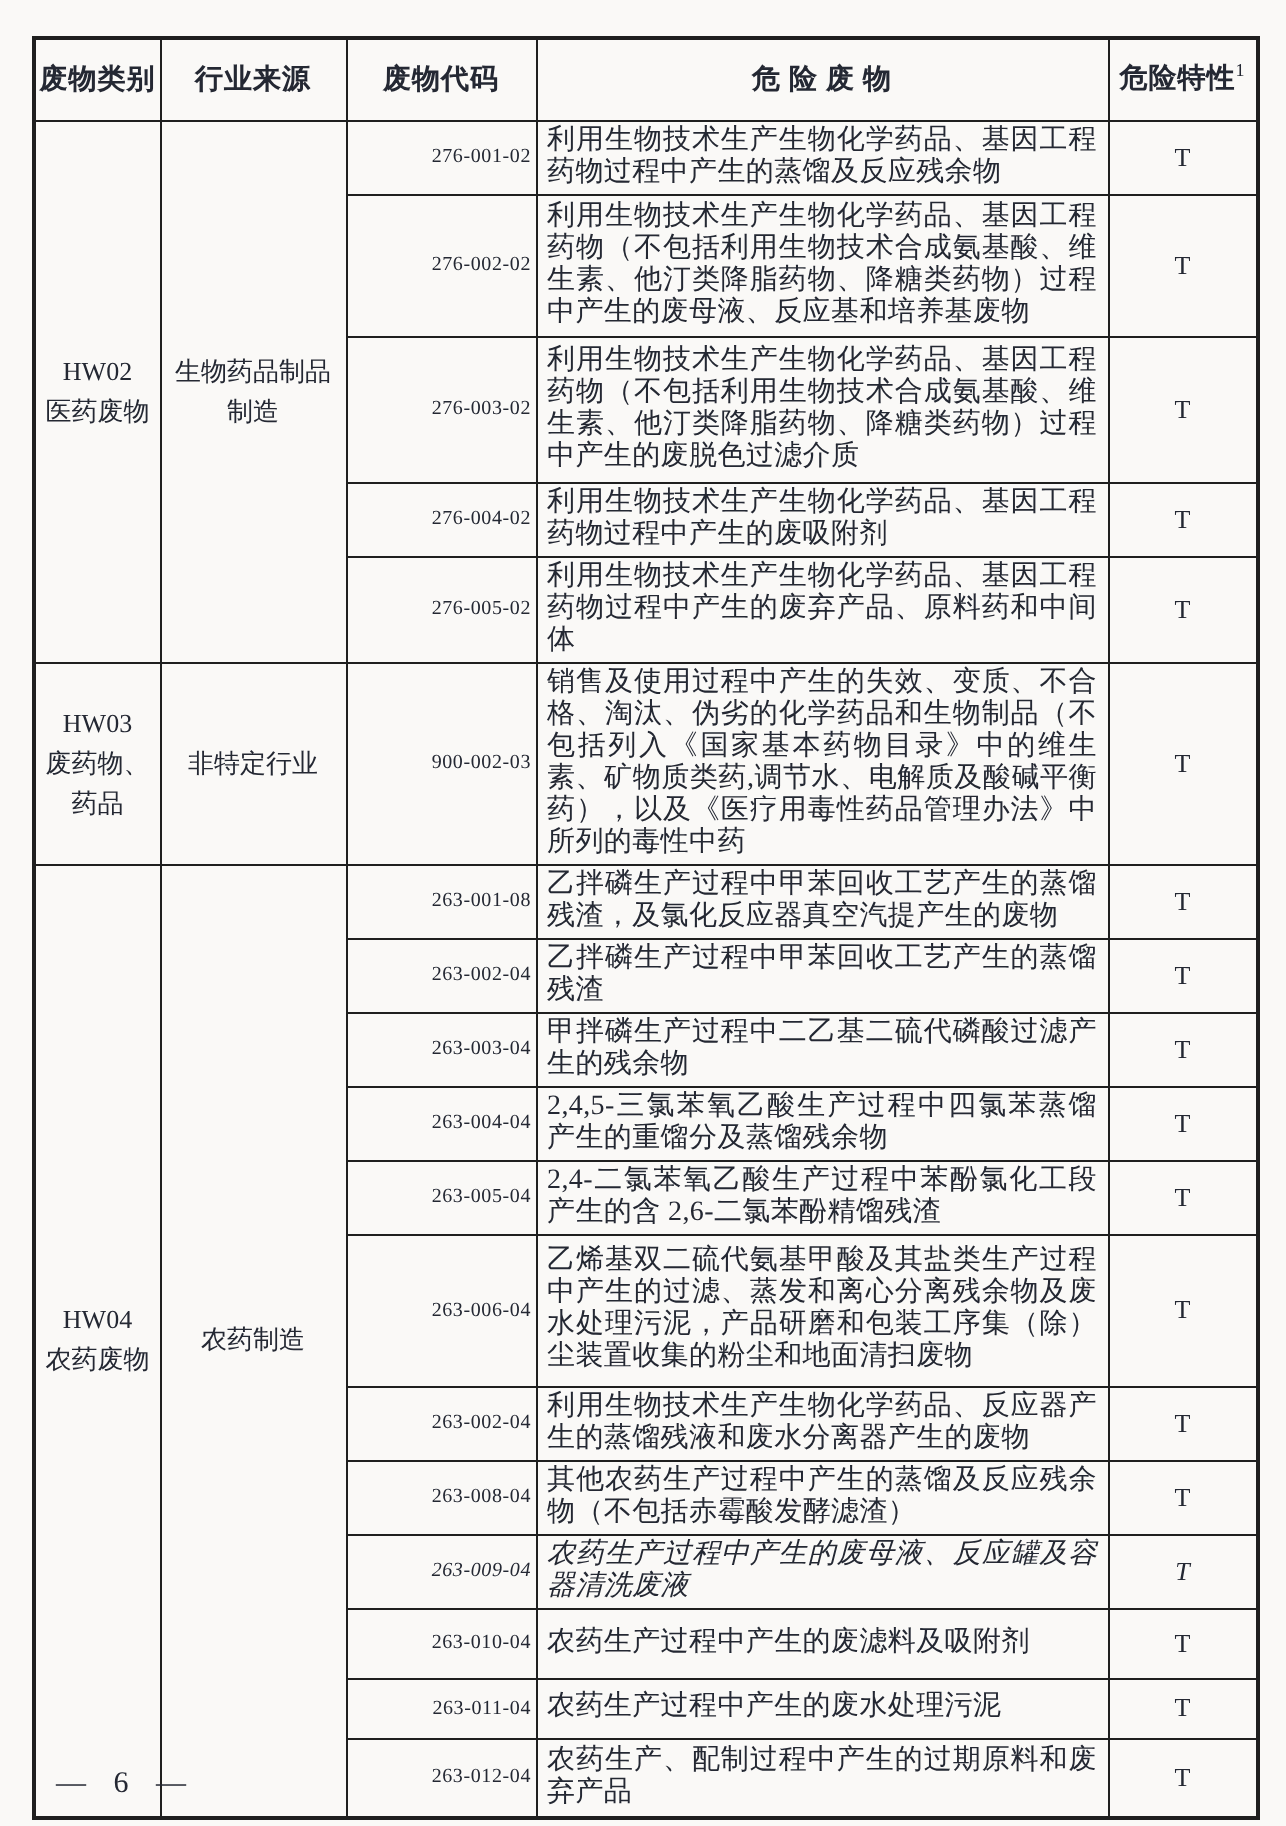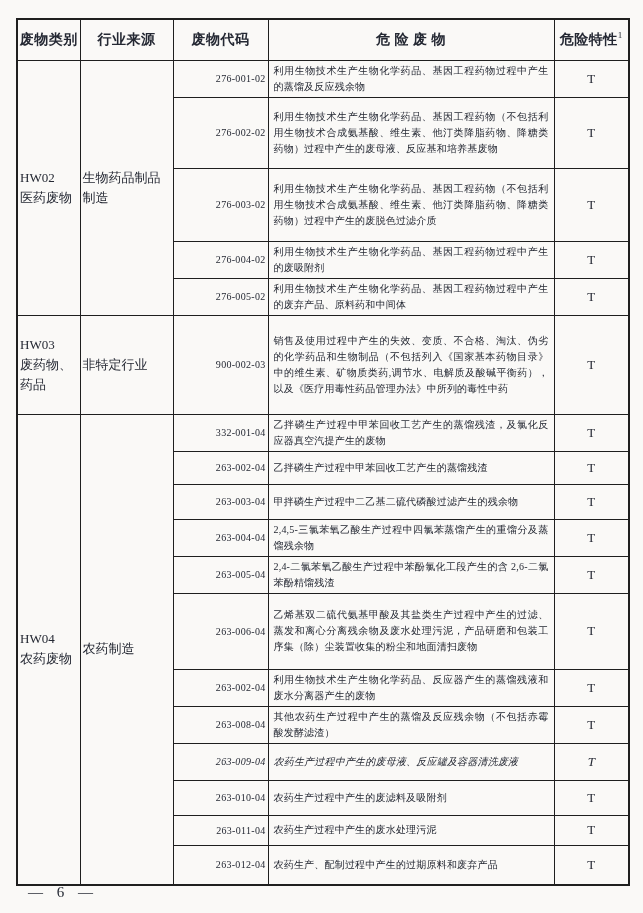--- a/index.html
+++ b/index.html
@@ -59,7 +59,7 @@
   }
   td.desc {
     text-align: justify;
-    font-size: 10px;
+    font-size: 14px;
     line-height: 16px;
     letter-spacing: 0.2px;
     padding: 2px 5px 2px 5px;

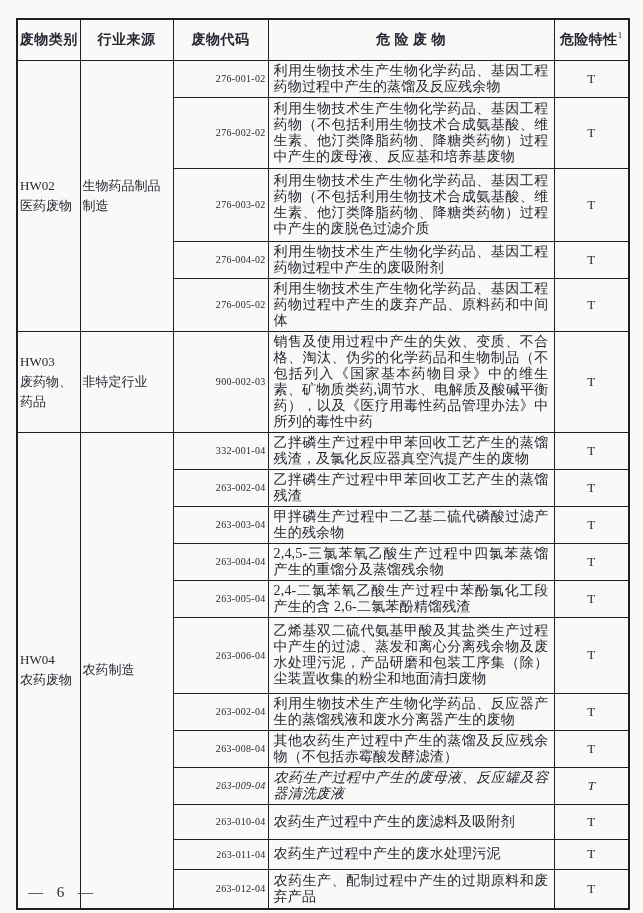--- a/index.html
+++ b/index.html
@@ -46,6 +46,7 @@
     vertical-align: super;
   }
   td.cat {
+    text-align: center;
     font-size: 13px;
     line-height: 20px;
     white-space: pre-line;

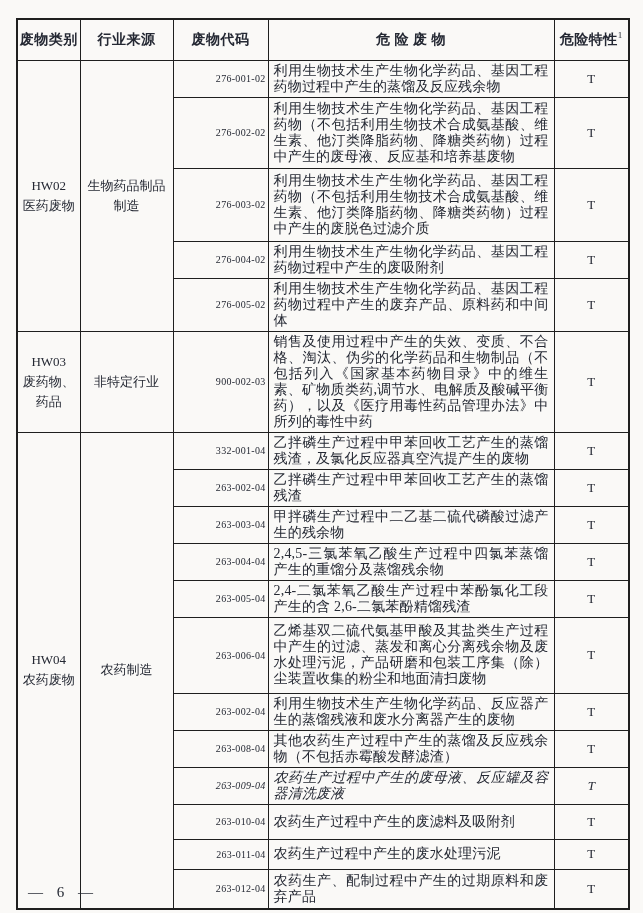--- a/index.html
+++ b/index.html
@@ -145,7 +145,7 @@
           <td class="cat" rowspan="12">HW04
 农药废物</td>
           <td class="cat" rowspan="12">农药制造</td>
-          <td class="code">332-001-04</td>
+          <td class="code">263-001-08</td>
           <td class="desc">乙拌磷生产过程中甲苯回收工艺产生的蒸馏残渣，及氯化反应器真空汽提产生的废物</td>
           <td class="haz">T</td>
         </tr>

